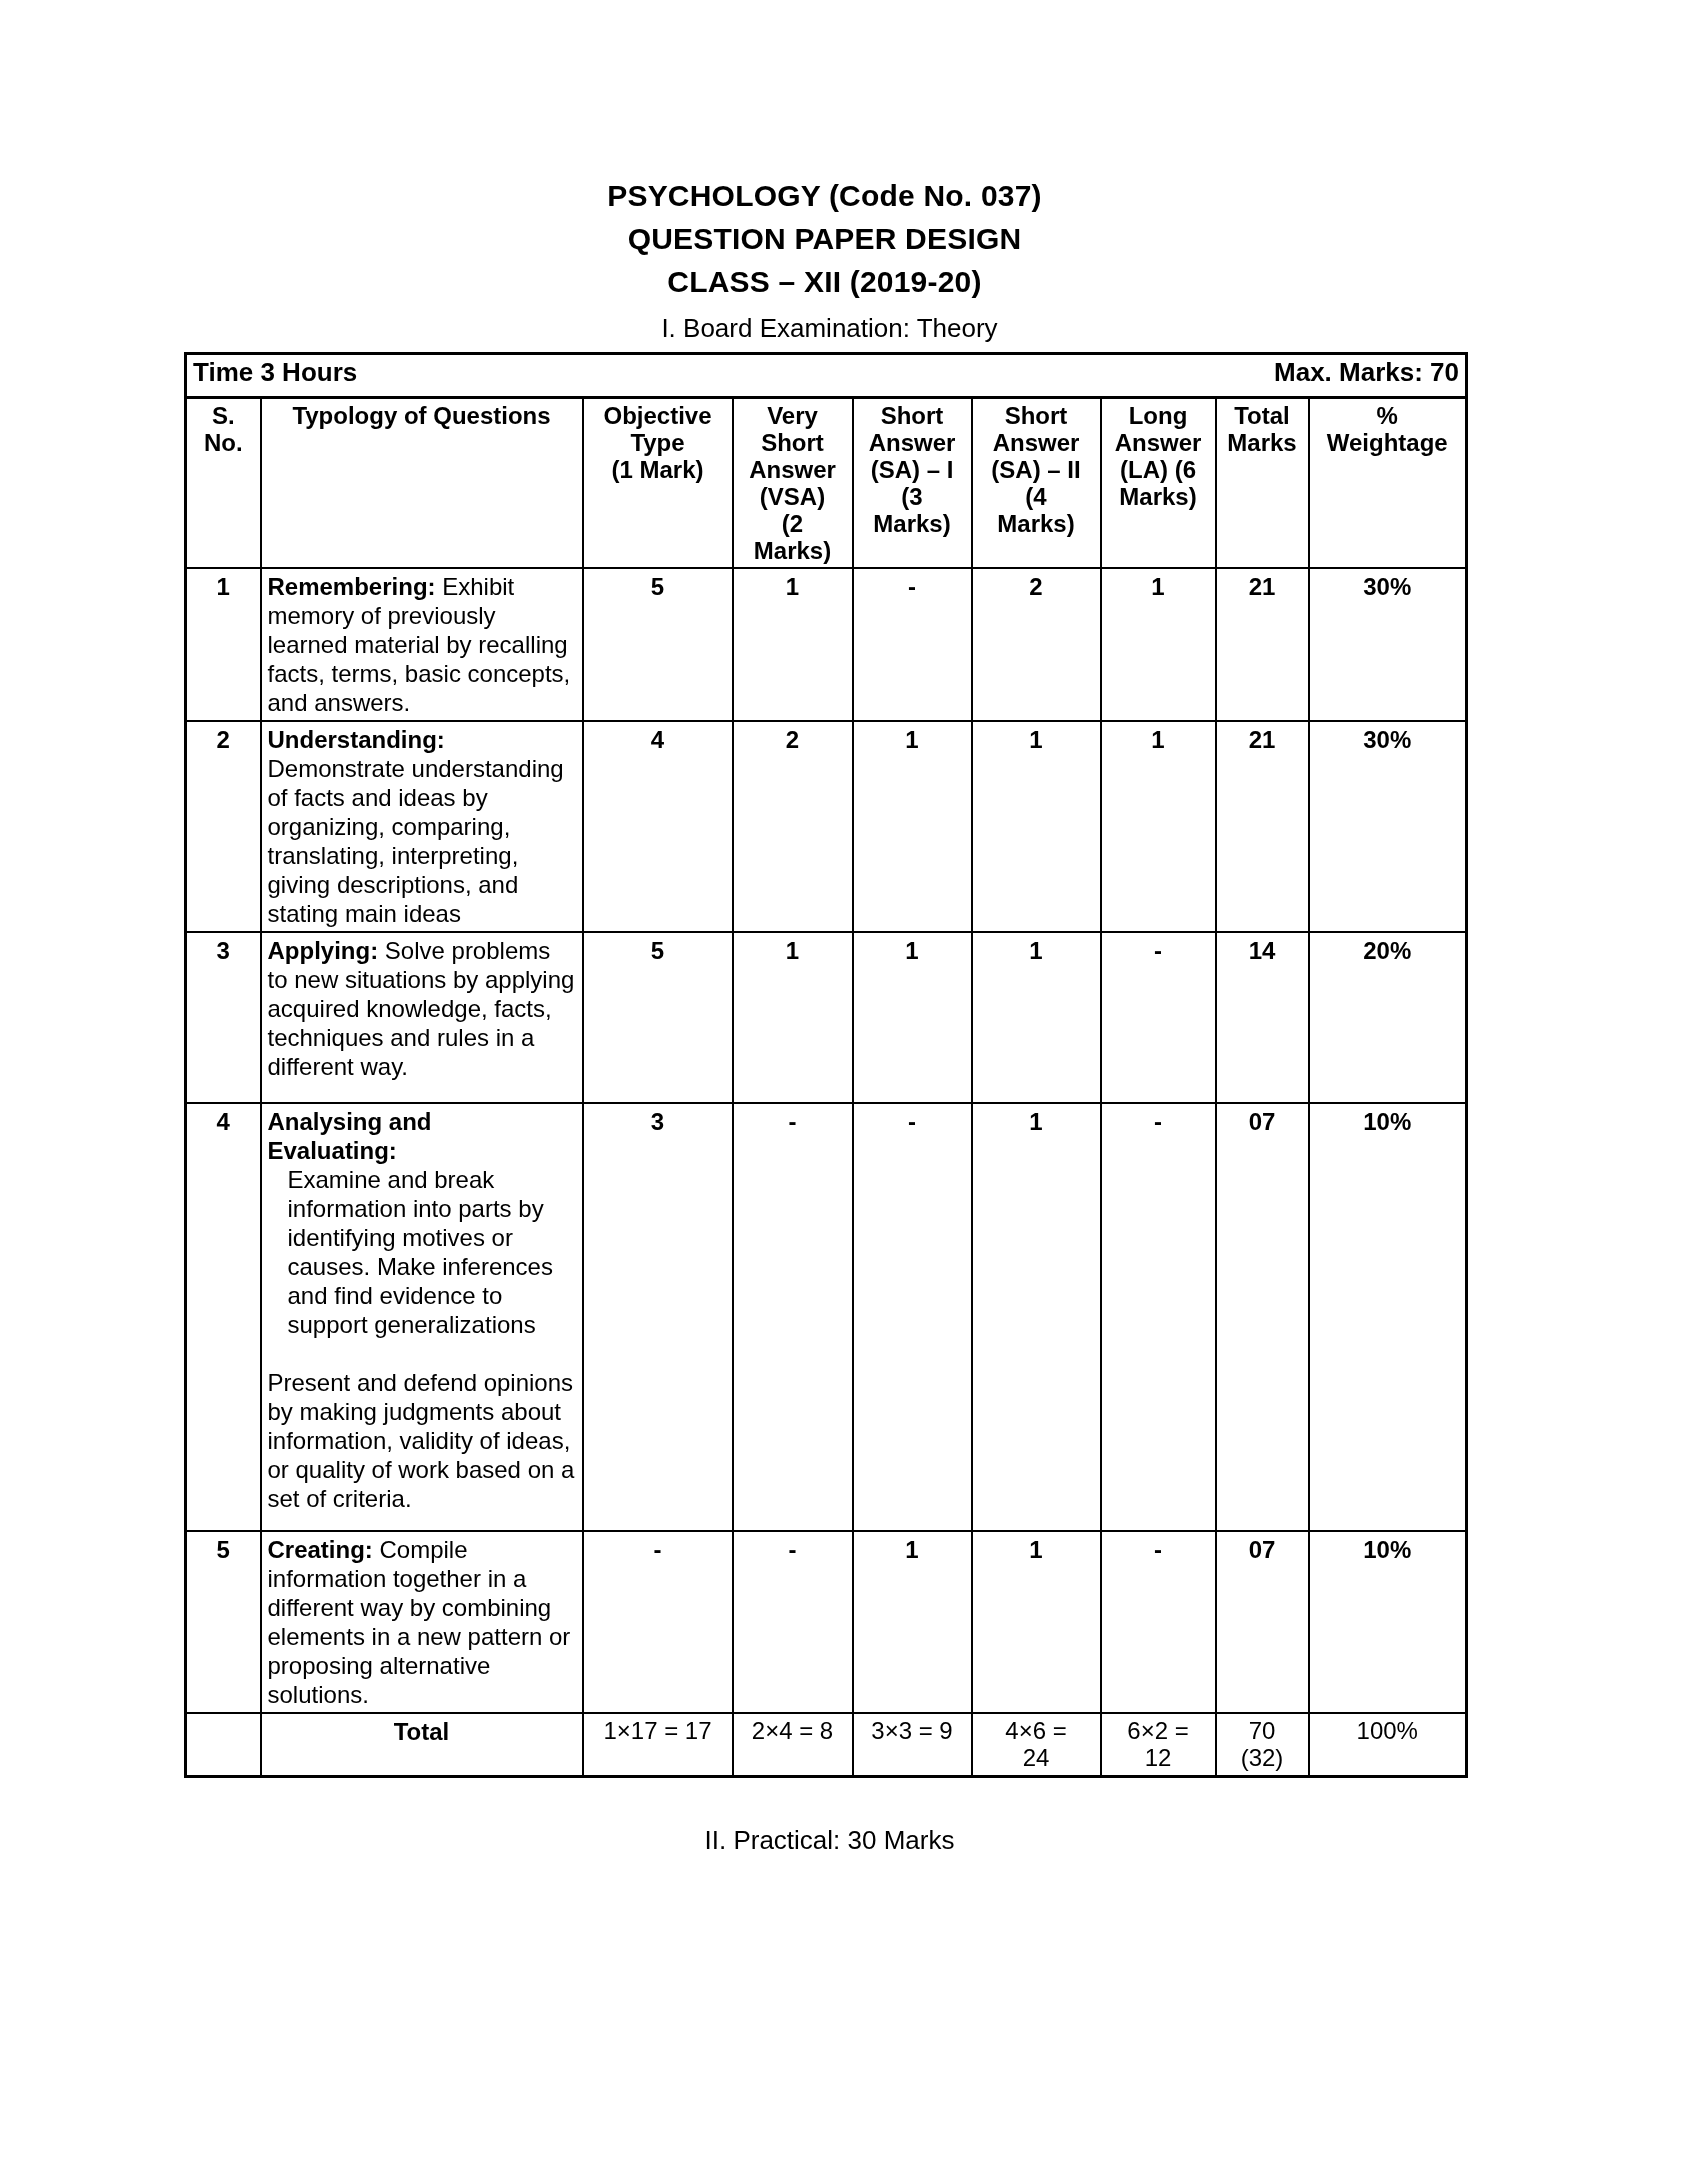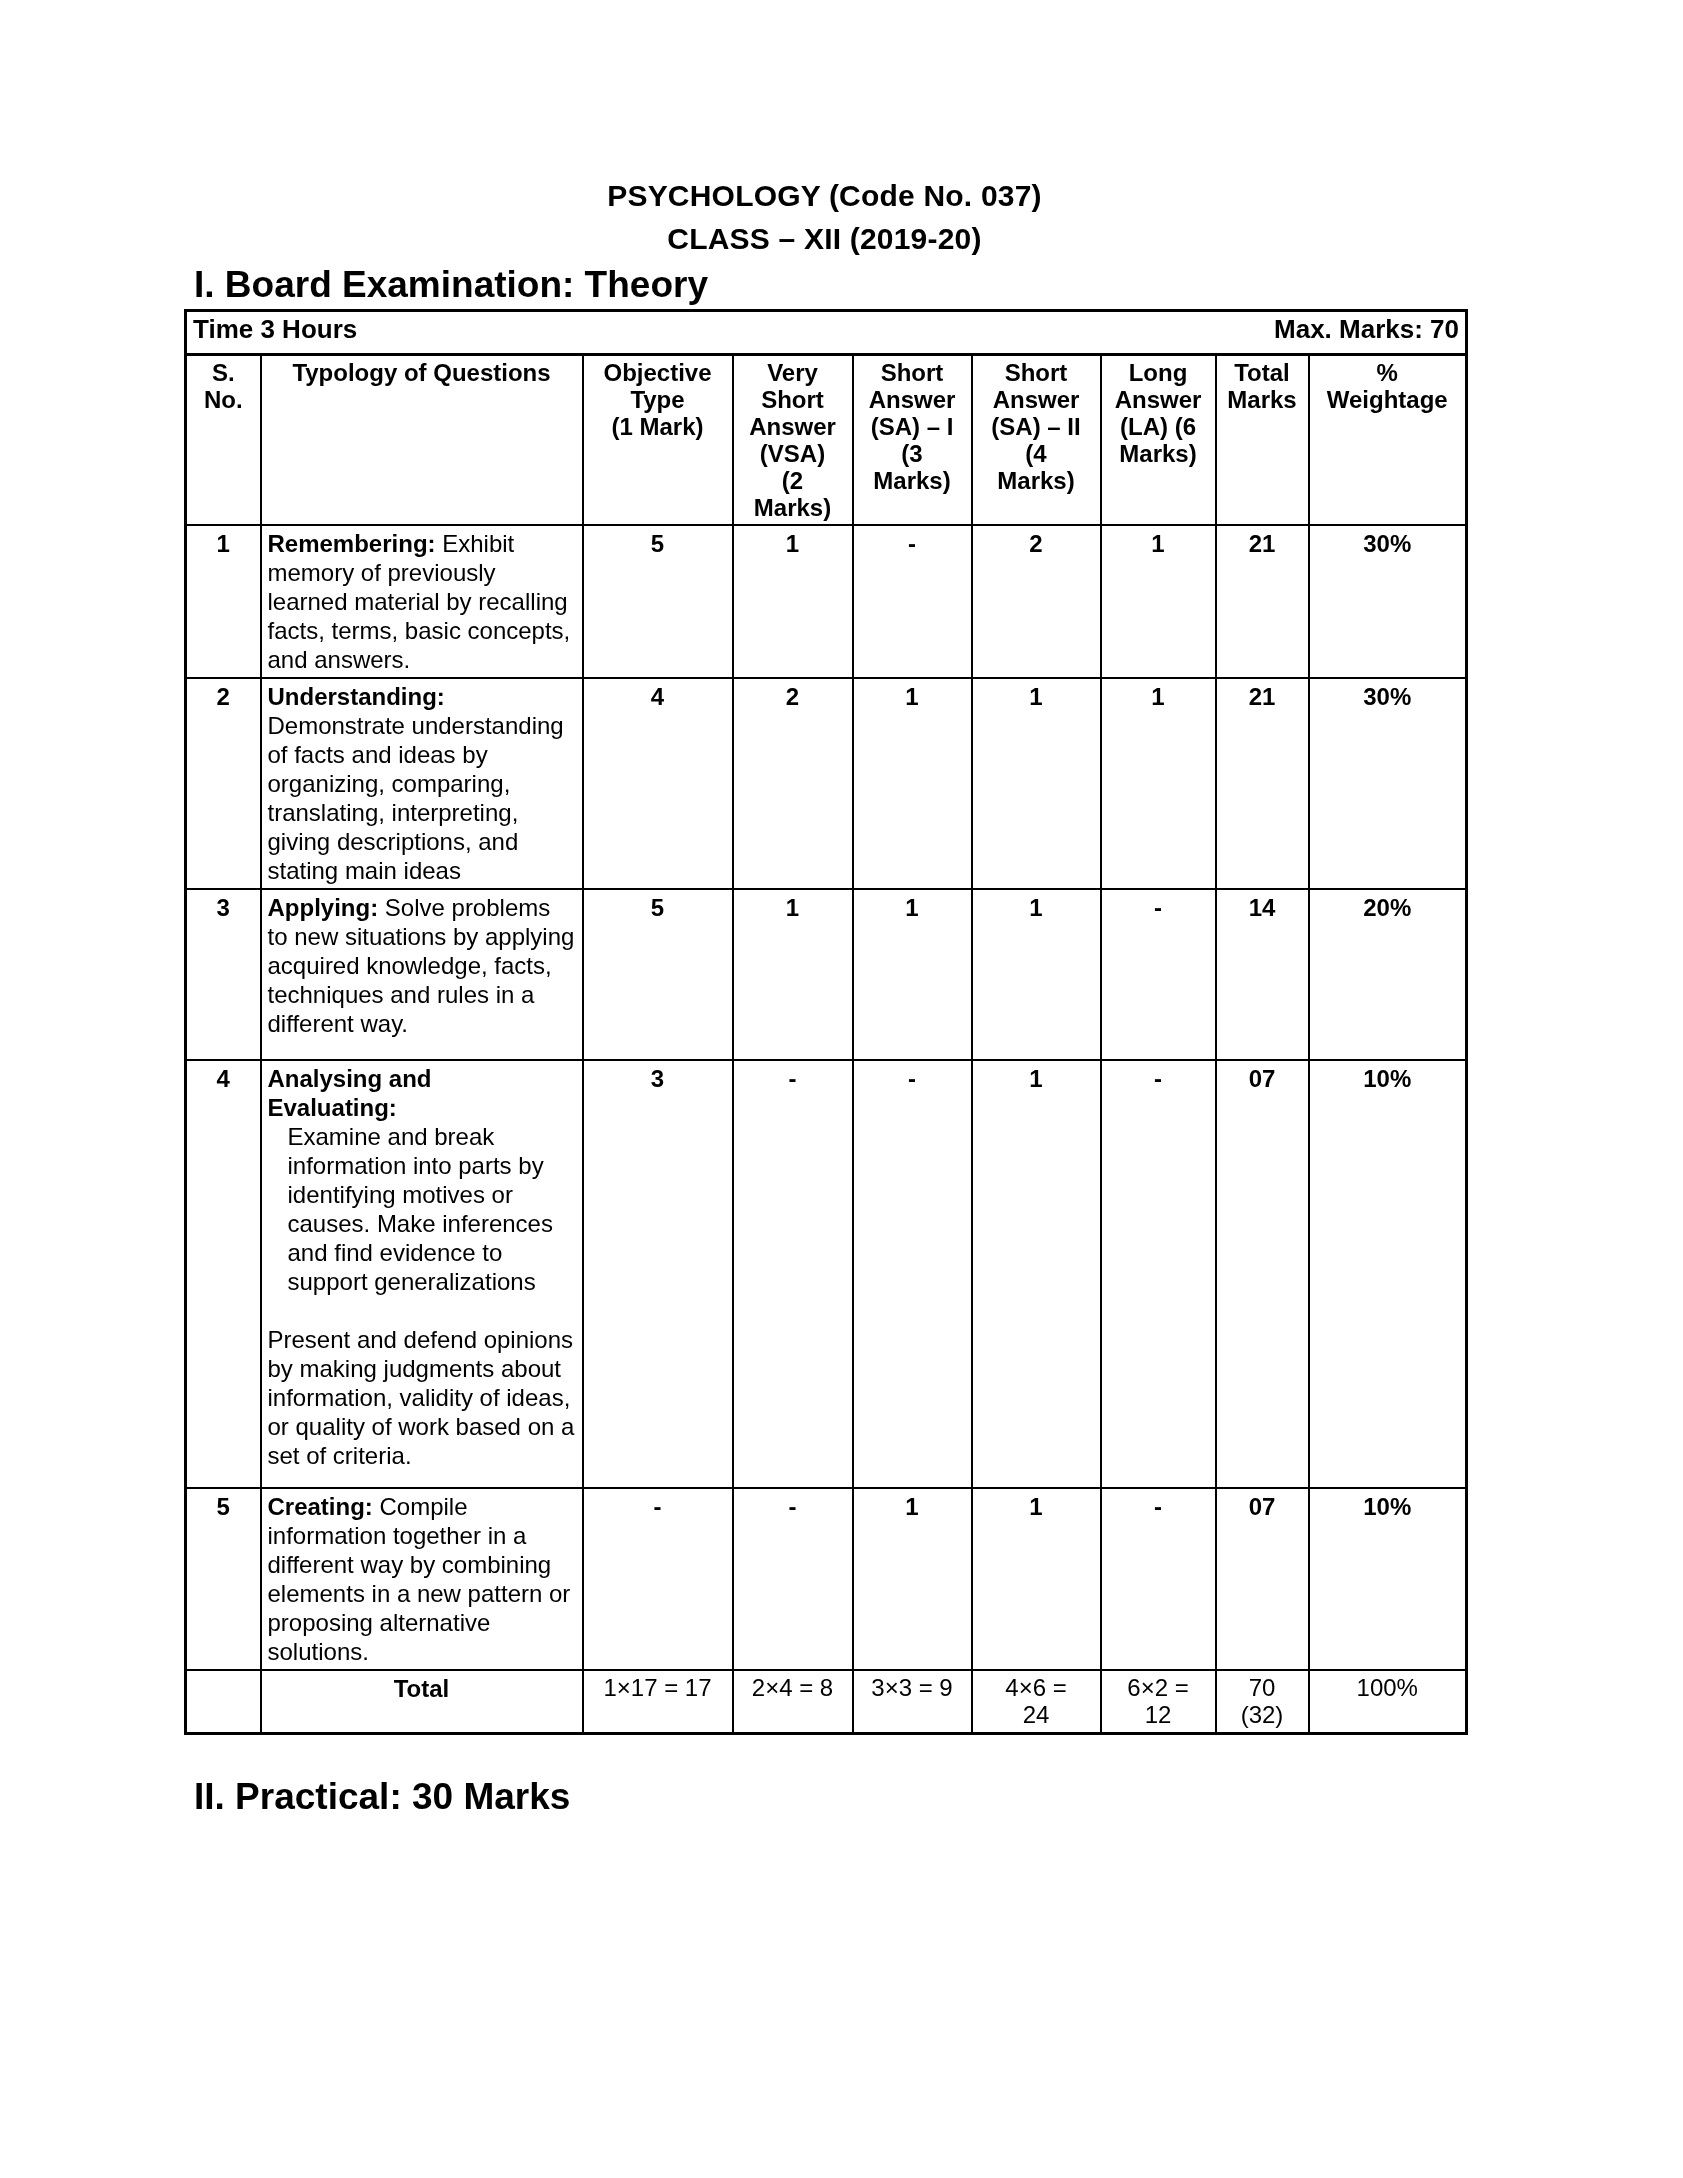--- a/index.html
+++ b/index.html
@@ -61,6 +61,7 @@
 
   <div class="title-block">
     <div>PSYCHOLOGY (Code No. 037)</div>
+    <div>QUESTION PAPER DESIGN</div>
     <div>CLASS – XII (2019-20)</div>
   </div>
 

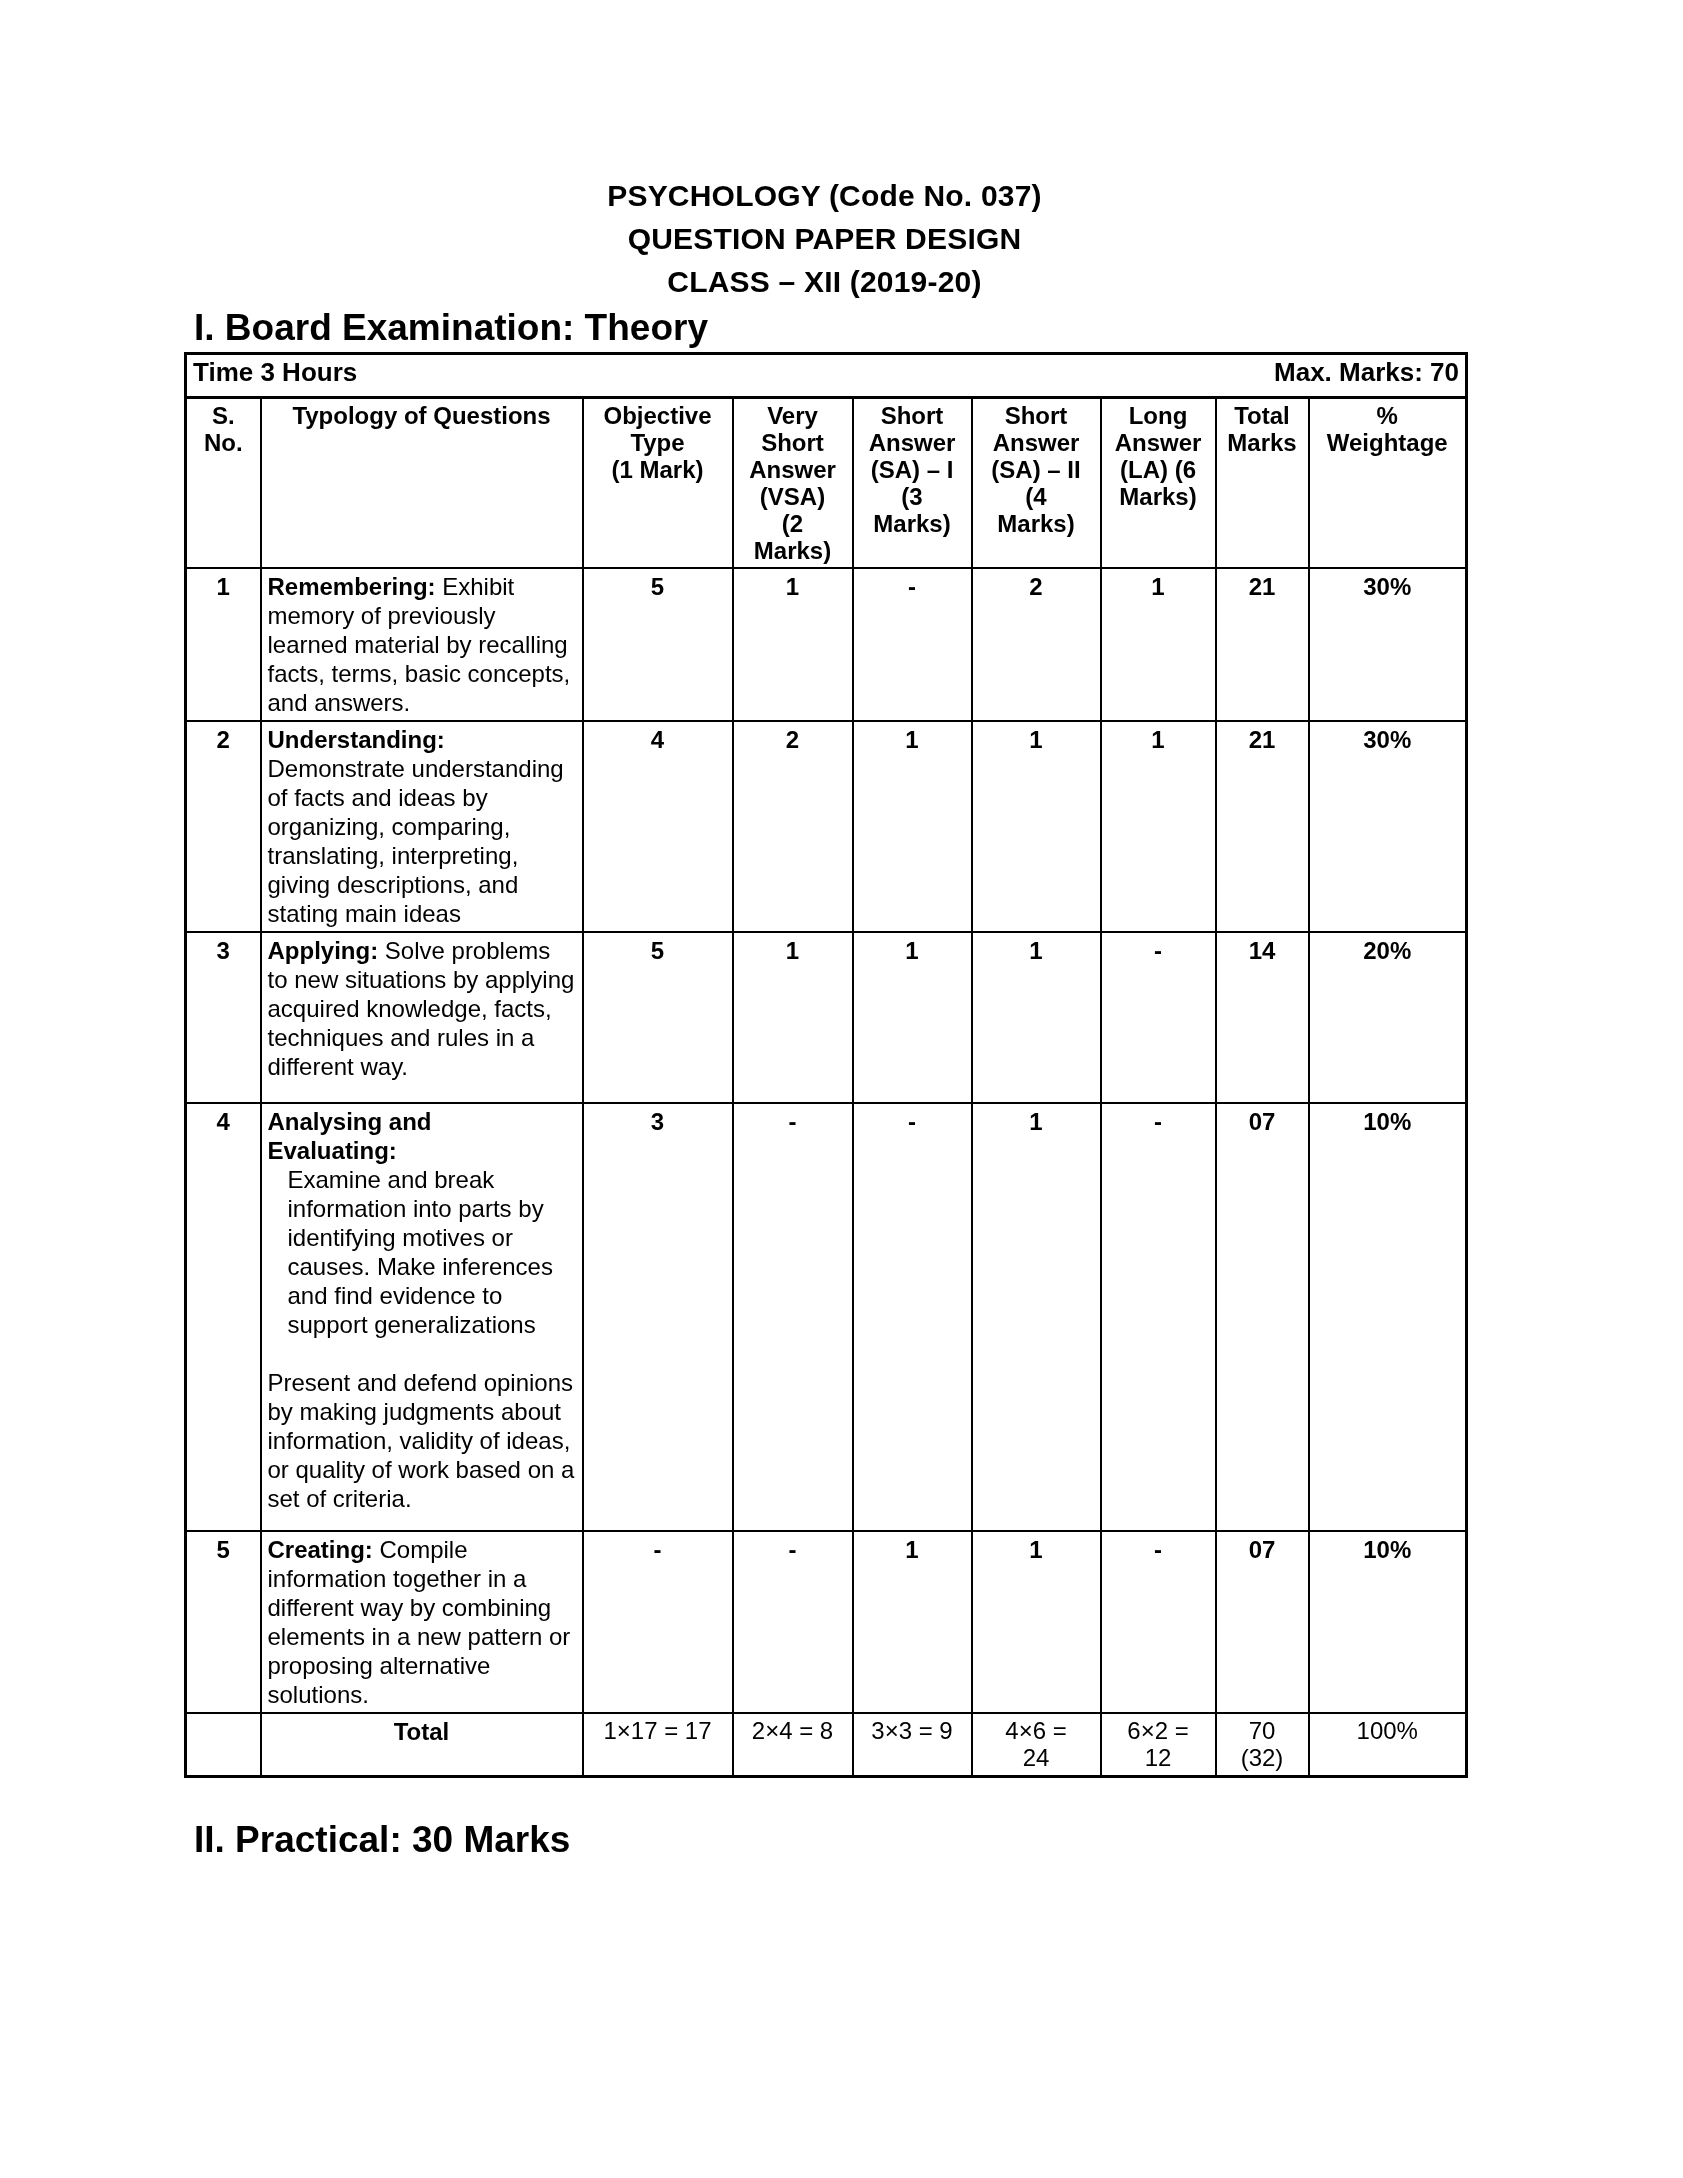--- a/index.html
+++ b/index.html
@@ -15,8 +15,9 @@
     letter-spacing:0.2px;
   }
   .section-heading{
-    font-weight:bold;font-size:37px;line-height:36px;
+    font-weight:normal;font-size:26px;line-height:36px;
     margin:7px 0 6px 10px;
+    text-align:center;
   }
   table.qpd{
     border-collapse:collapse;table-layout:fixed;width:1281px;

